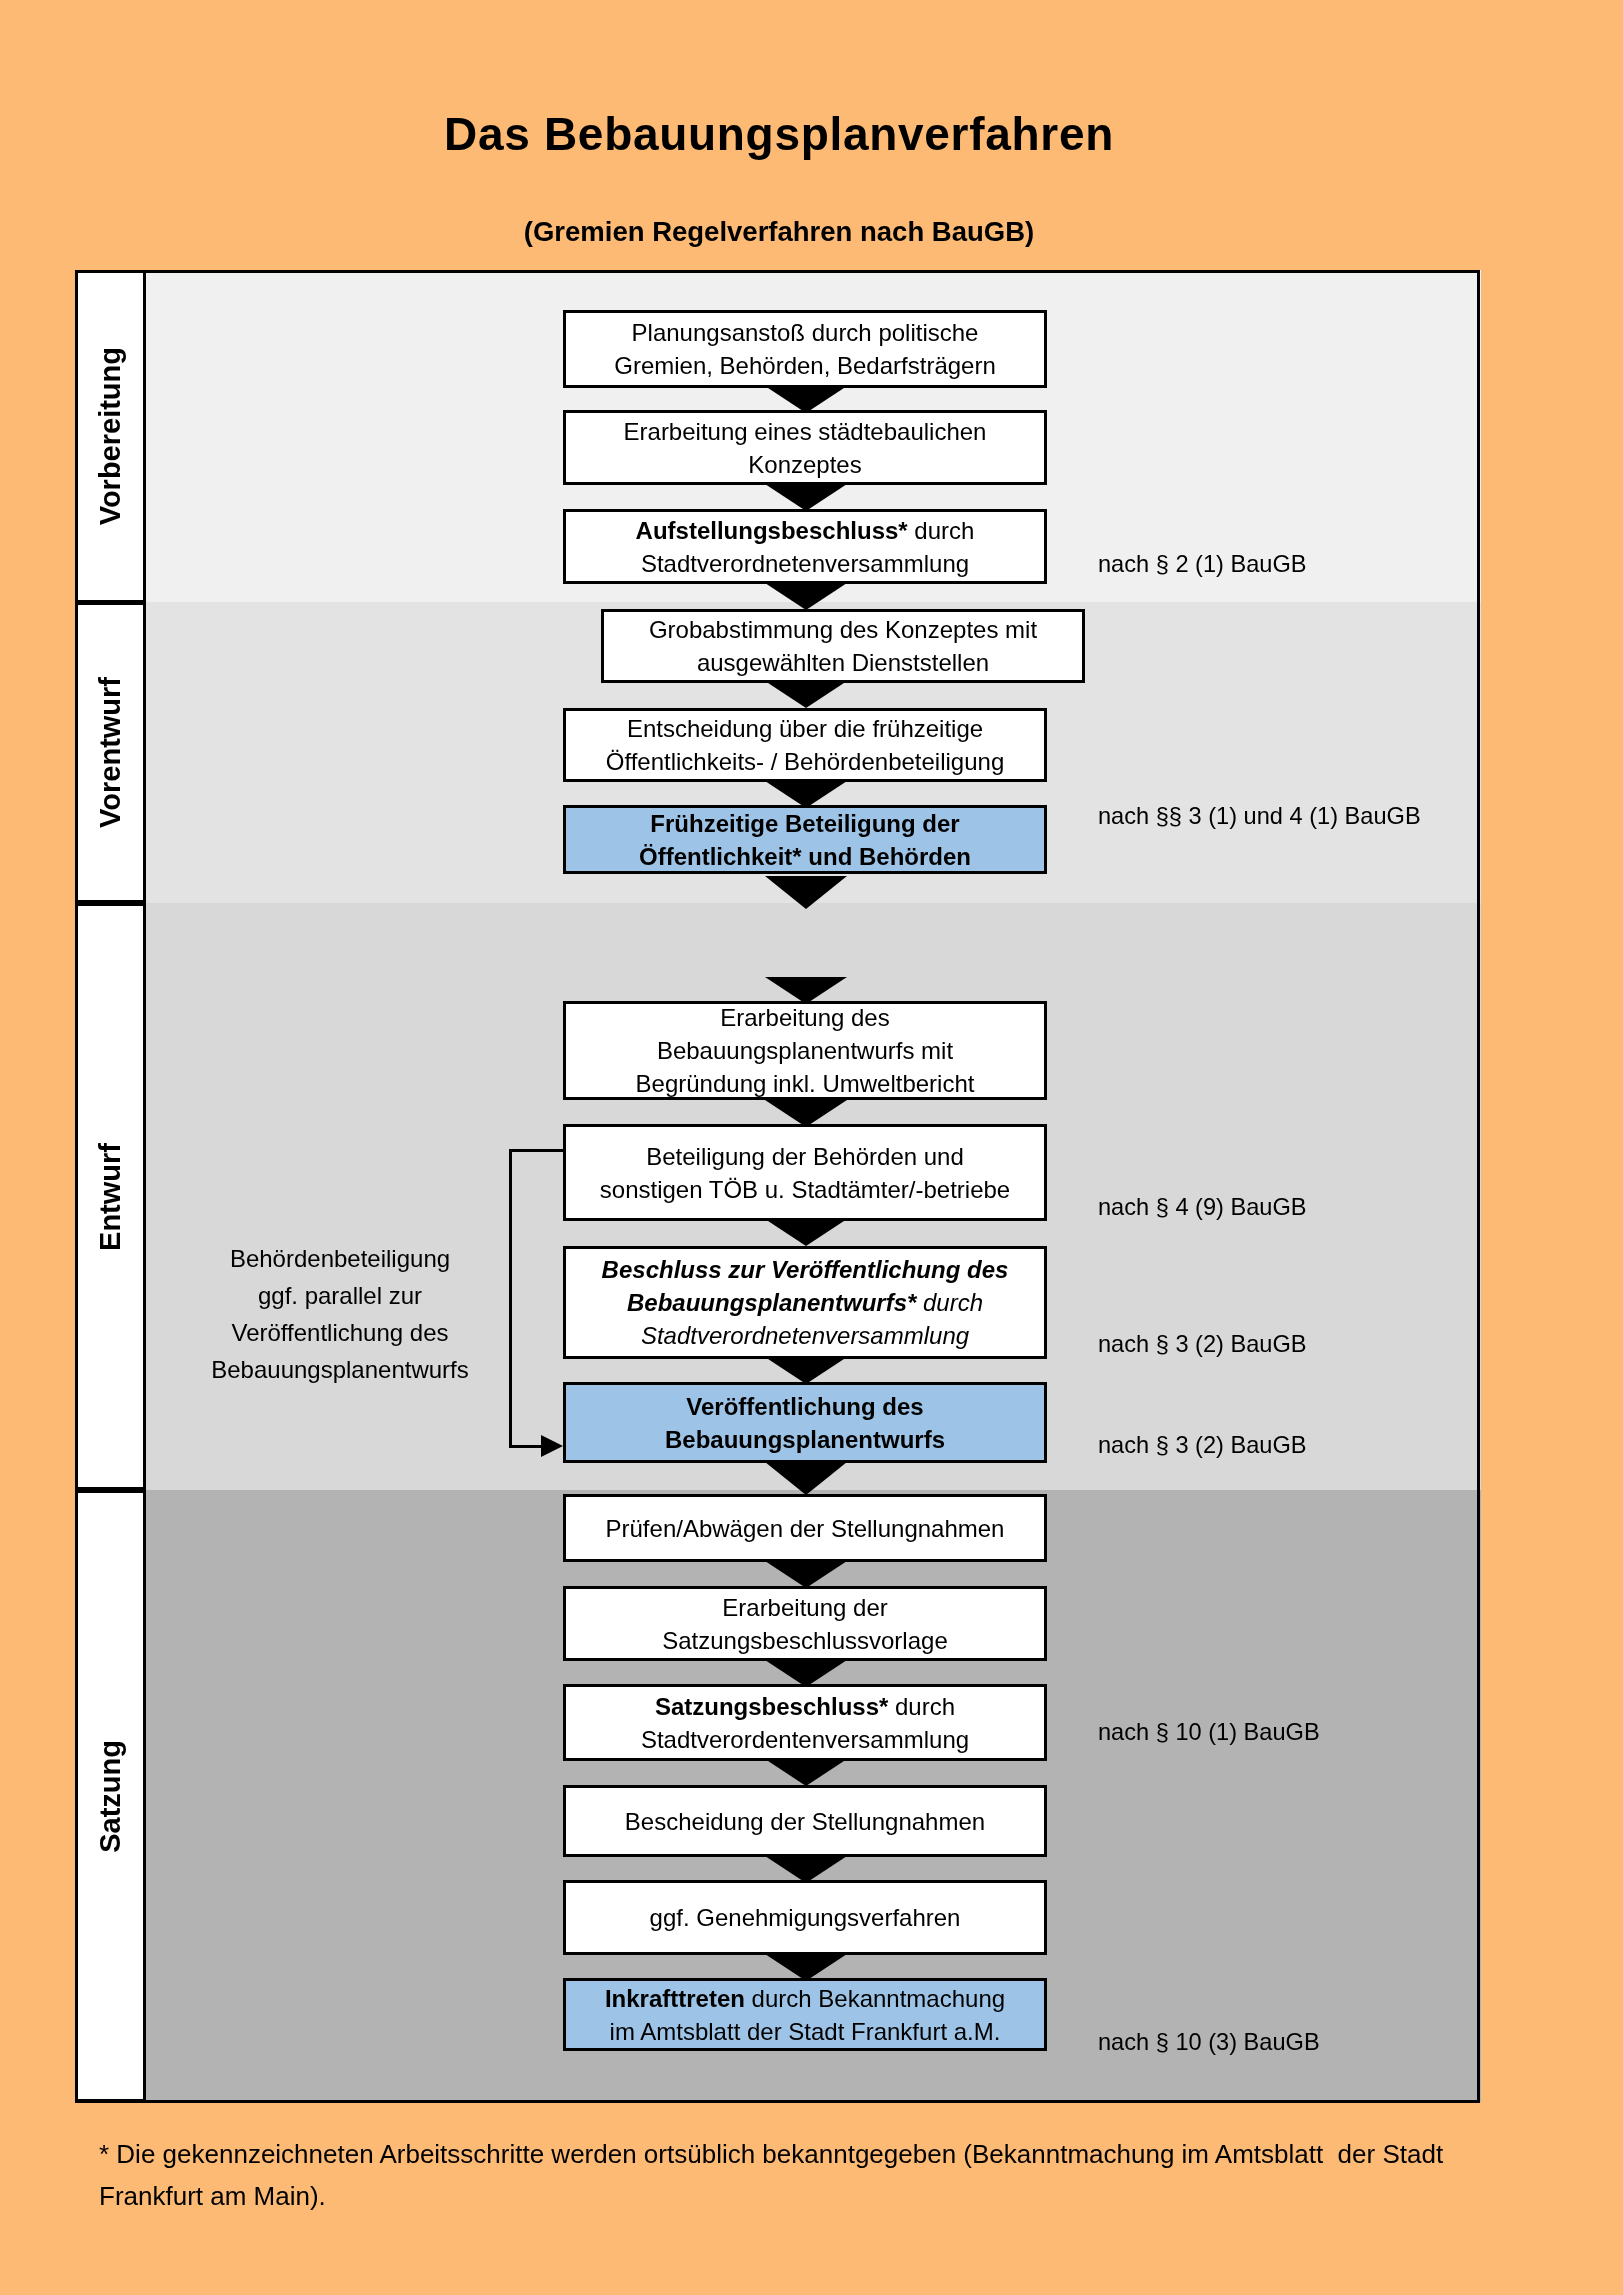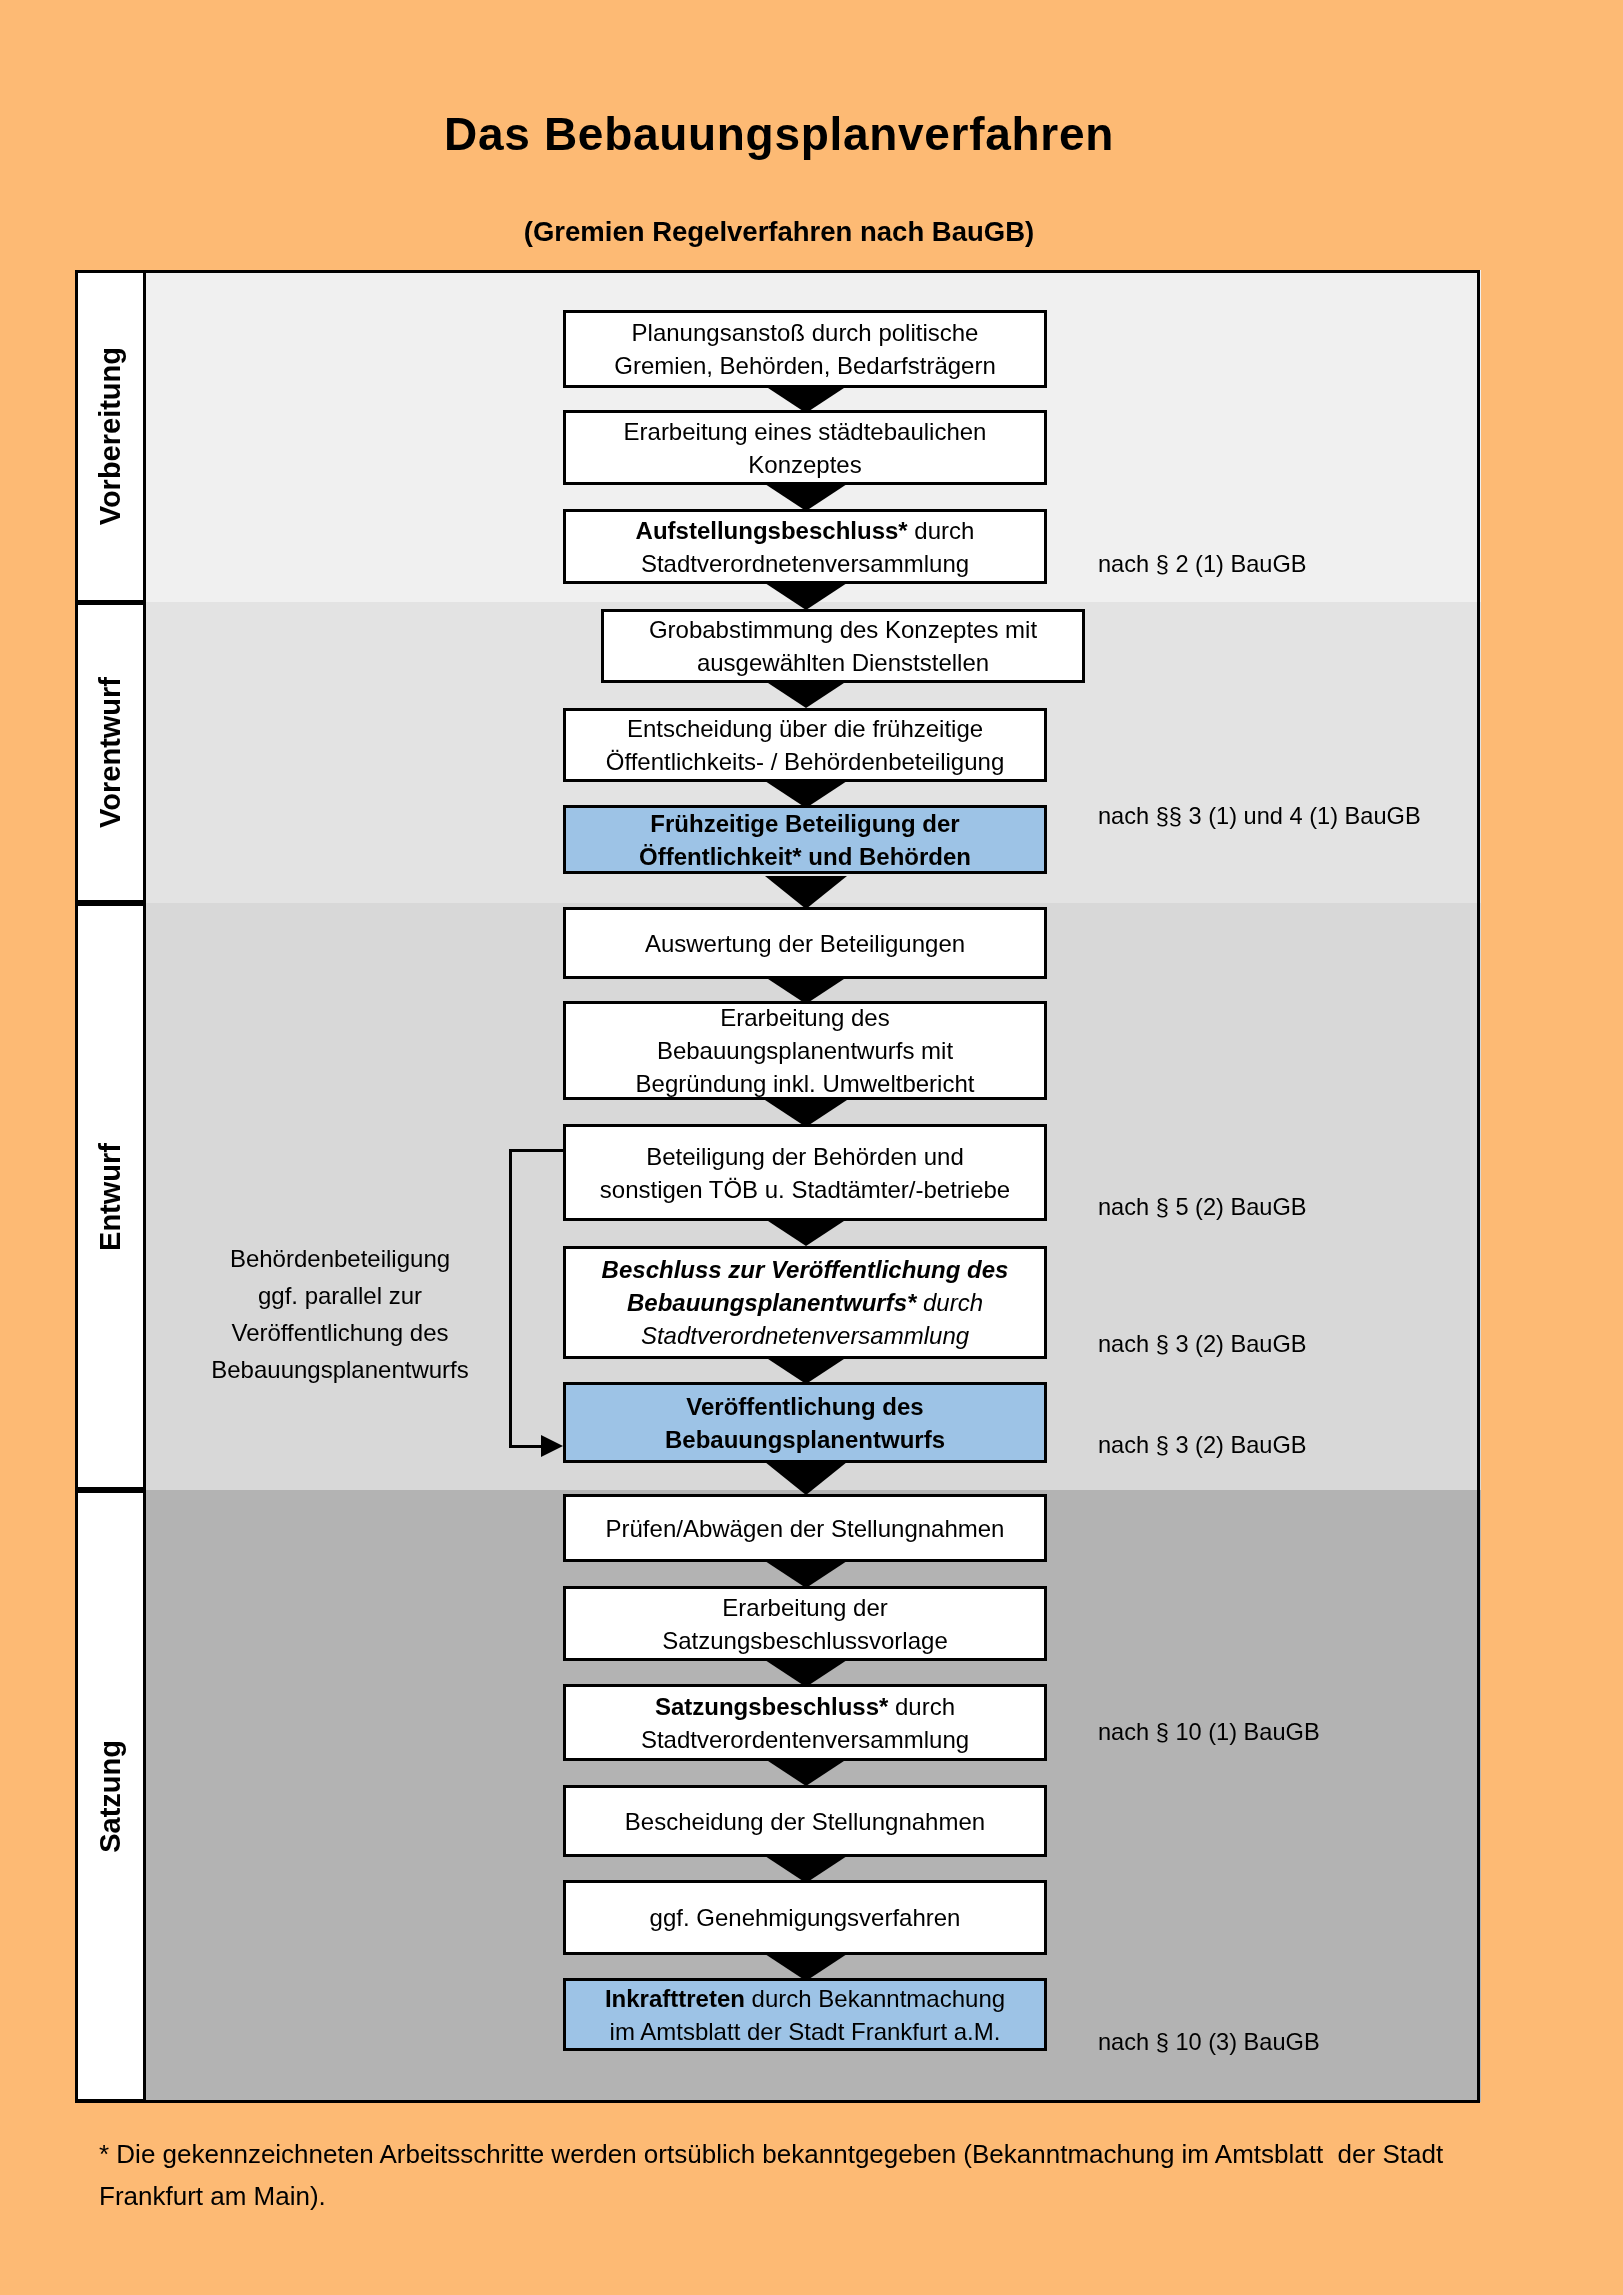--- a/index.html
+++ b/index.html
@@ -117,9 +117,6 @@
       <div class="bt"><span class="b">Frühzeitige Beteiligung der
 Öffentlichkeit* und Behörden</span><span></span></div>
     </div>
-  <div class="box" style="top:907px;height:72px;">
-      <div class="bt"><span class="b"></span><span>Auswertung der Beteiligungen</span></div>
-    </div>
   <div class="box" style="top:1001px;height:99px;">
       <div class="bt"><span class="b"></span><span>Erarbeitung des
 Bebauungsplanentwurfs mit

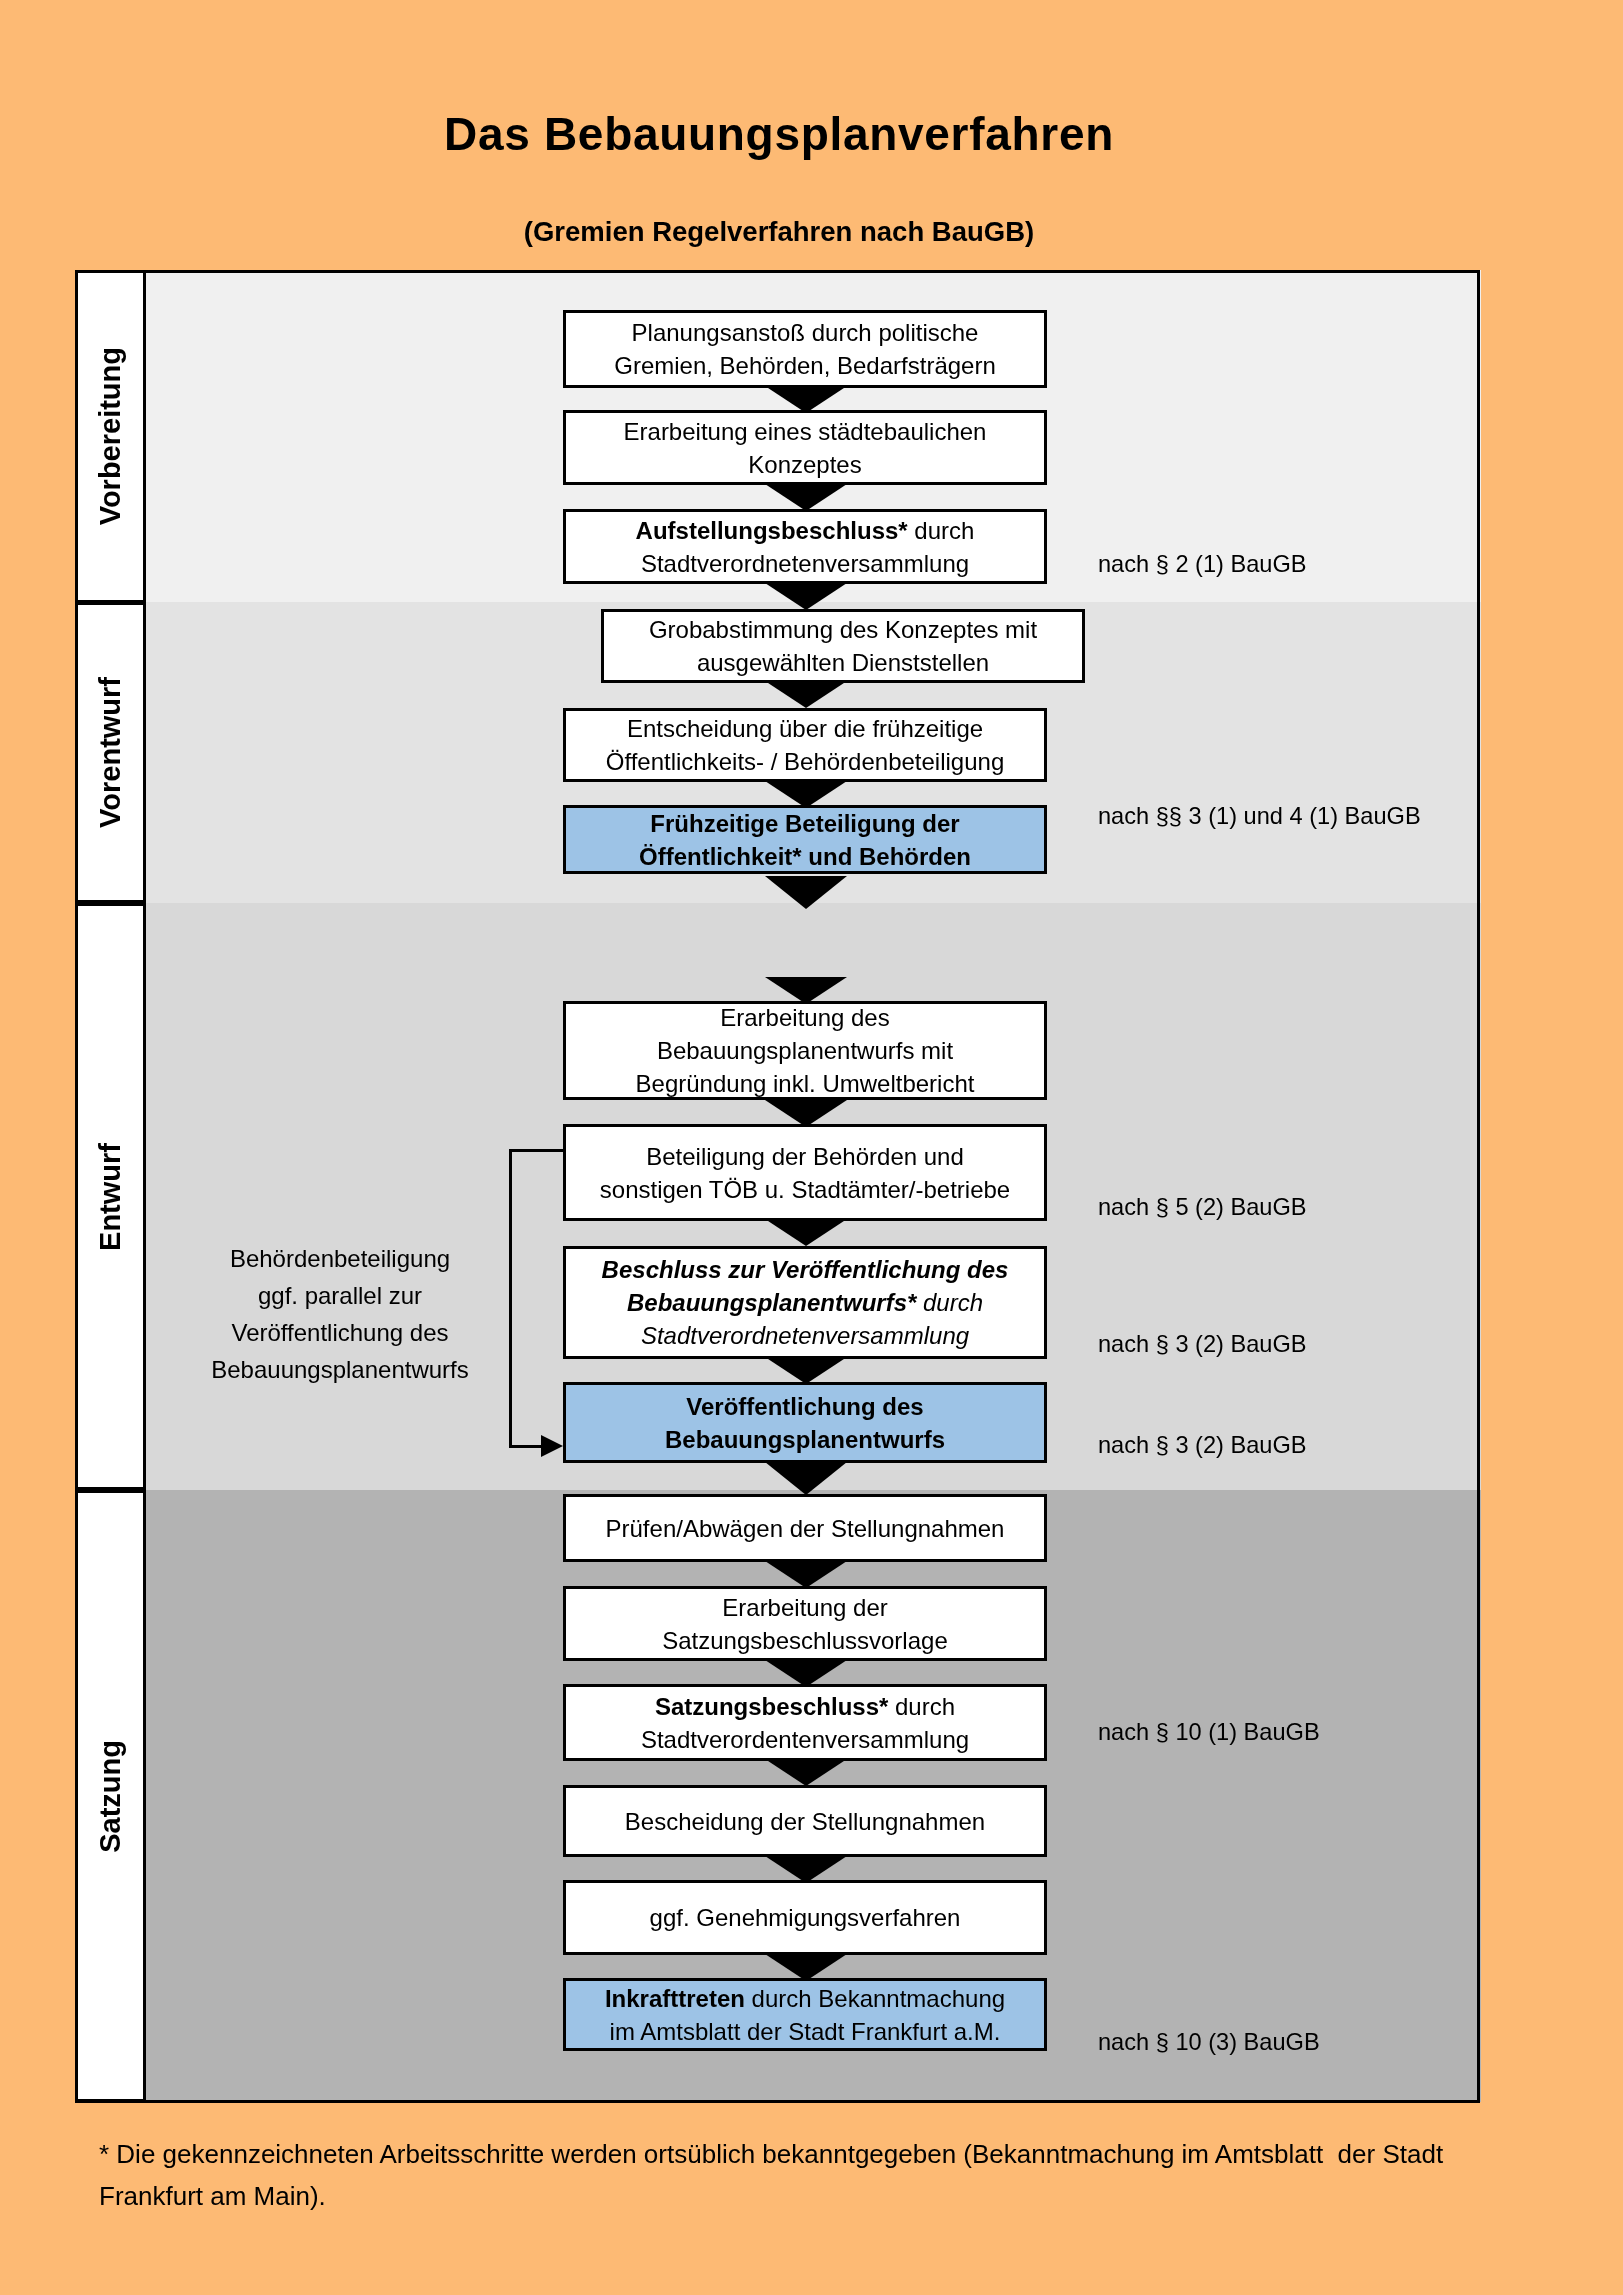--- a/index.html
+++ b/index.html
@@ -176,7 +176,7 @@
 
   <div class="ref" style="top:550px;">nach § 2 (1) BauGB</div>
   <div class="ref" style="top:802px;">nach §§ 3 (1) und 4 (1) BauGB</div>
-  <div class="ref" style="top:1193px;">nach § 5 (2) BauGB</div>
+  <div class="ref" style="top:1193px;">nach § 4 (9) BauGB</div>
   <div class="ref" style="top:1330px;">nach § 3 (2) BauGB</div>
   <div class="ref" style="top:1431px;">nach § 3 (2) BauGB</div>
   <div class="ref" style="top:1718px;">nach § 10 (1) BauGB</div>

